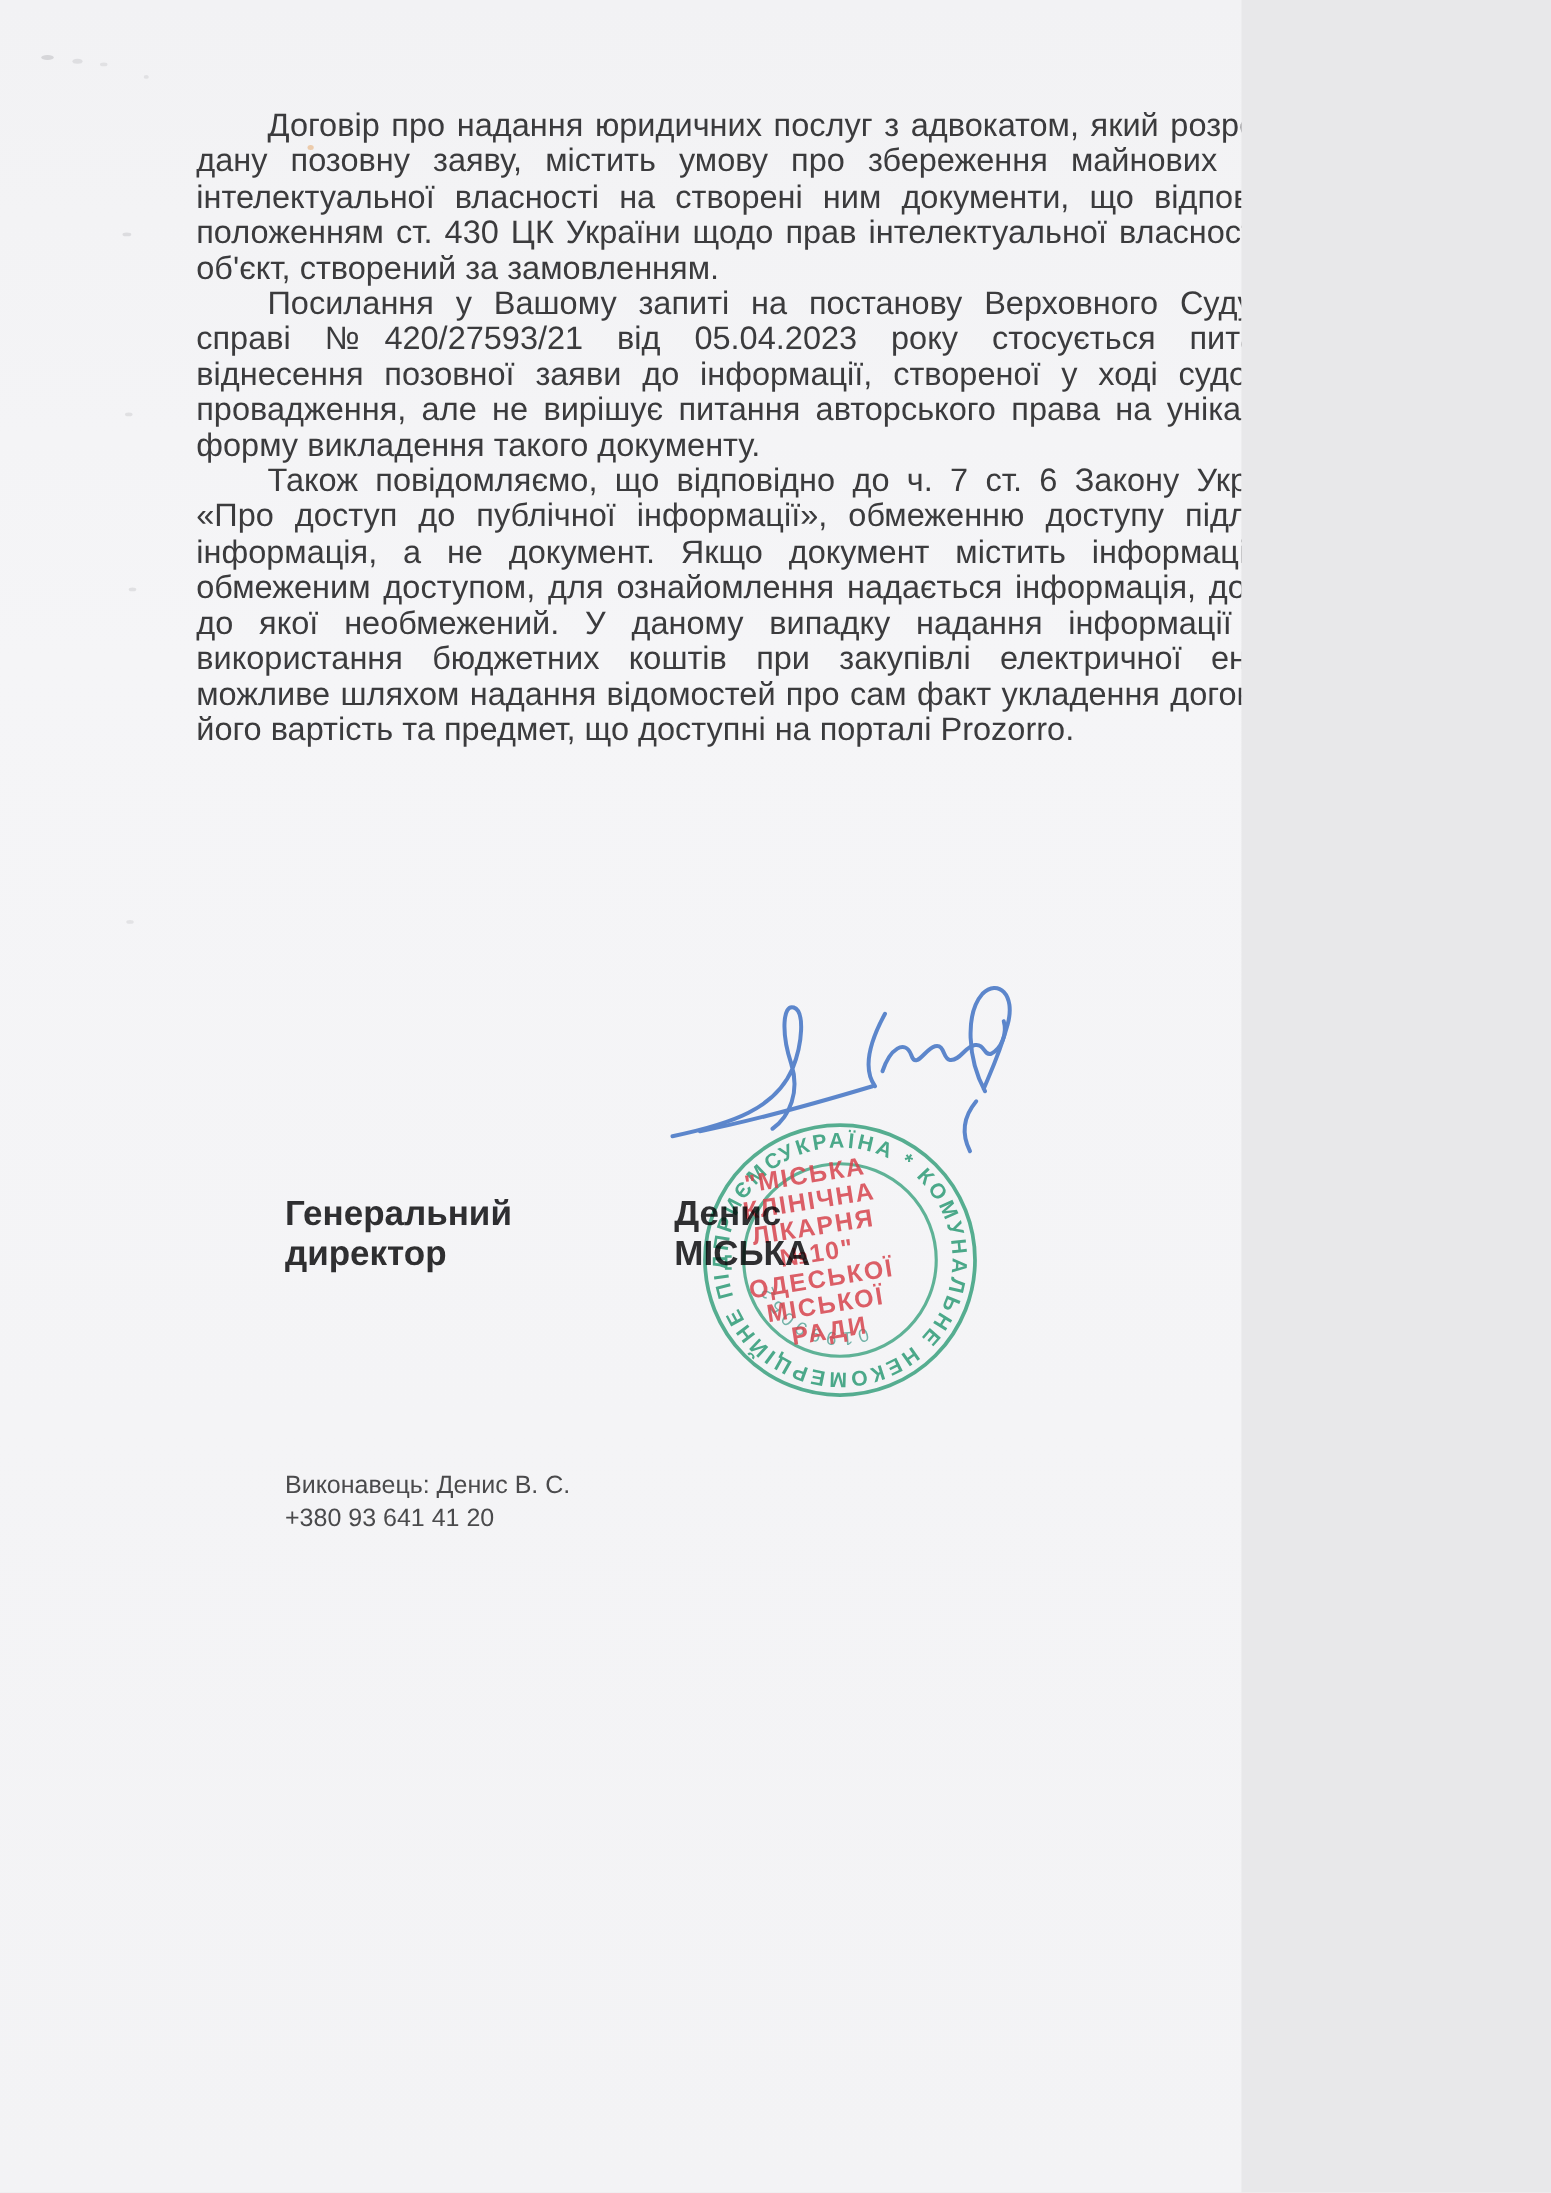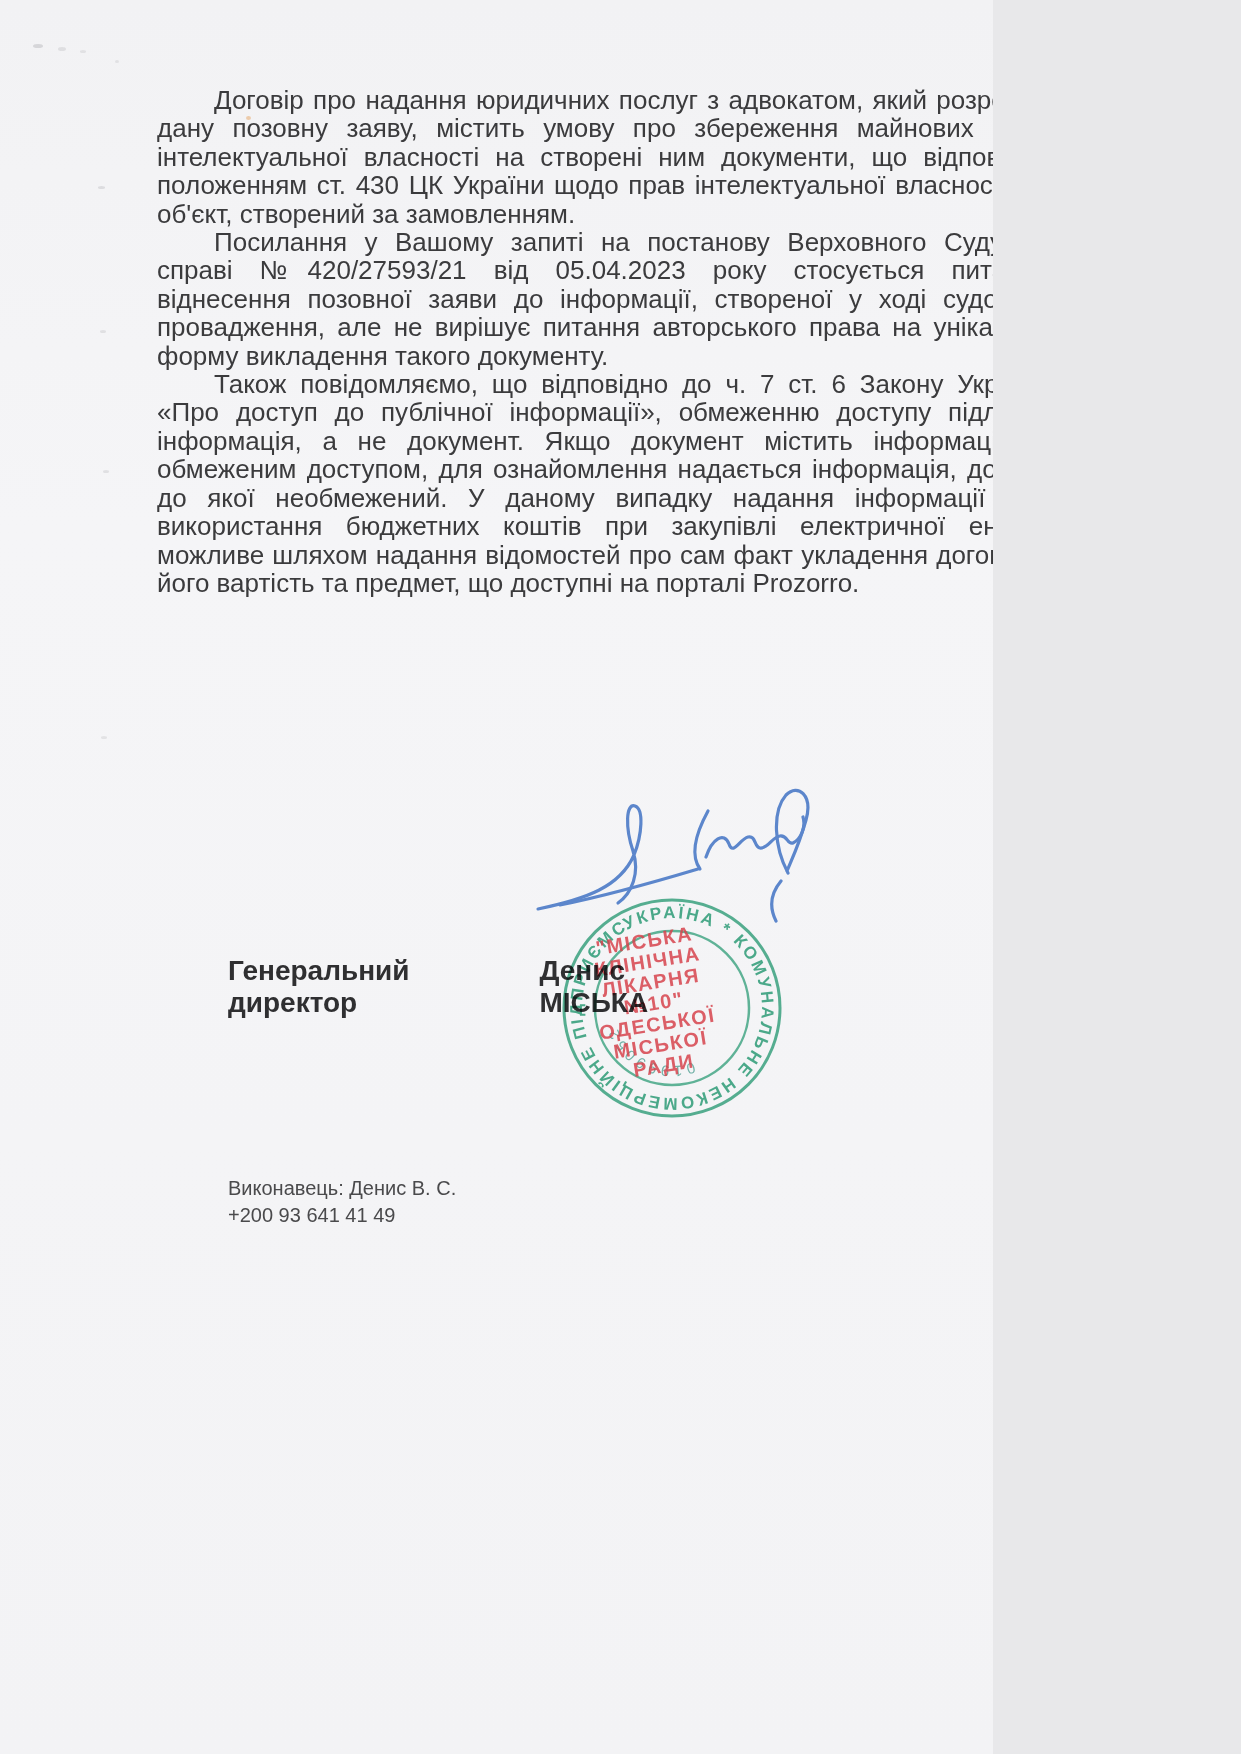--- a/index.html
+++ b/index.html
@@ -126,7 +126,7 @@
 
   <div class="footer">
     <div>Виконавець: Денис В. С.</div>
-    <div>+200 93 641 41 49</div>
+    <div>+380 93 641 41 20</div>
   </div>
 
 </div>

